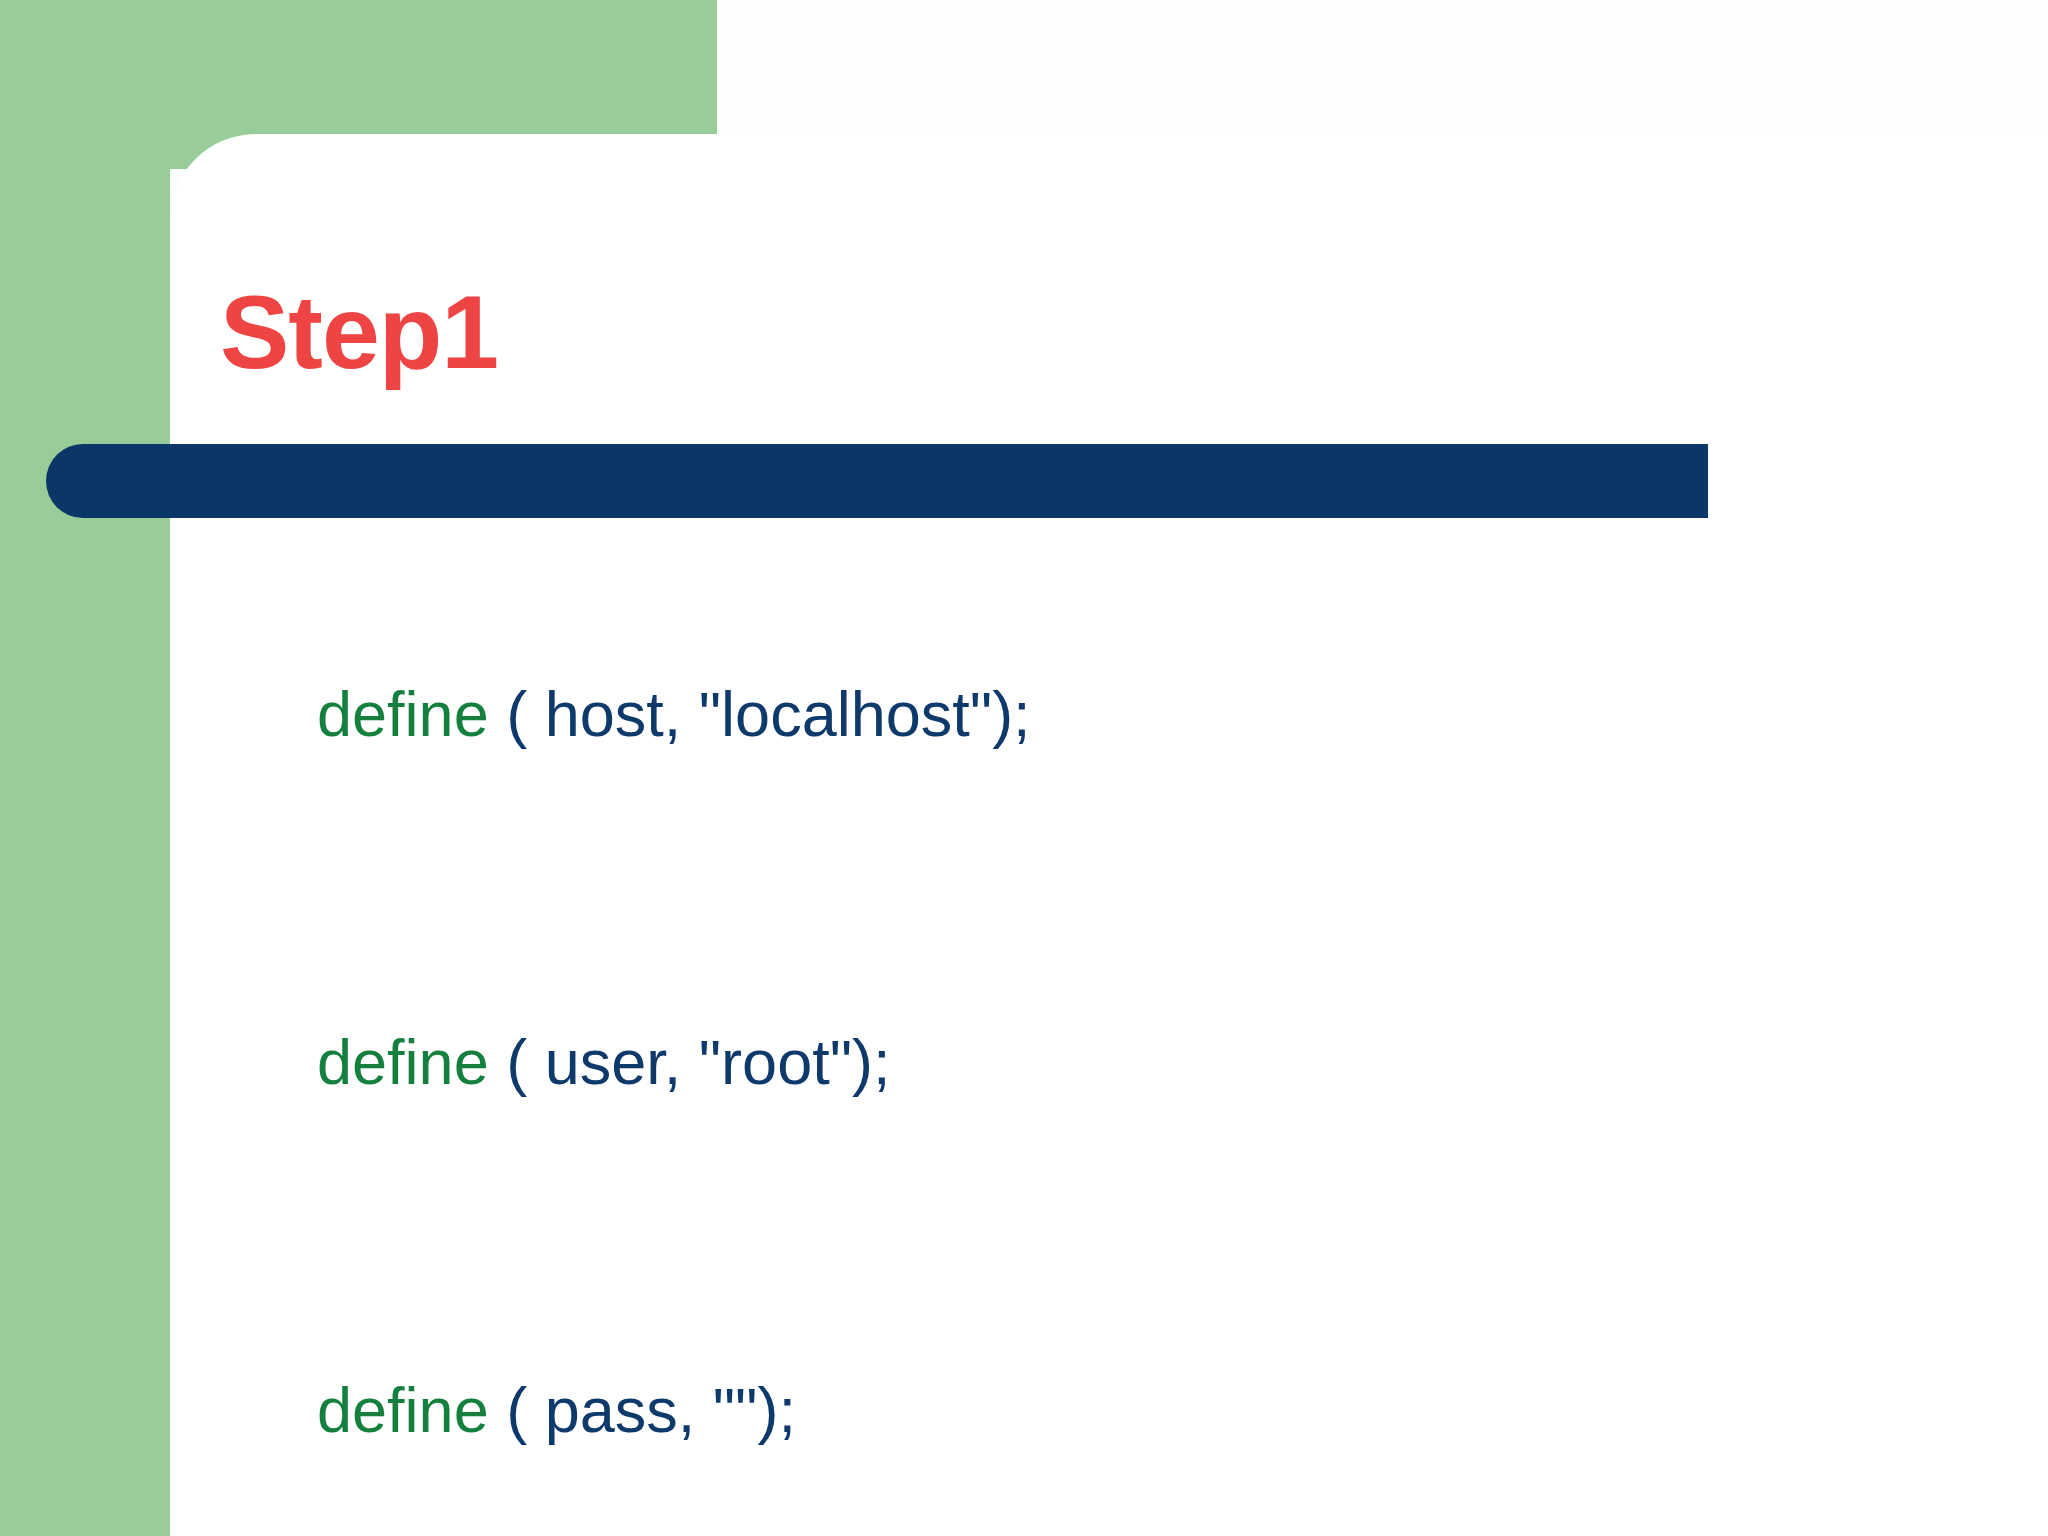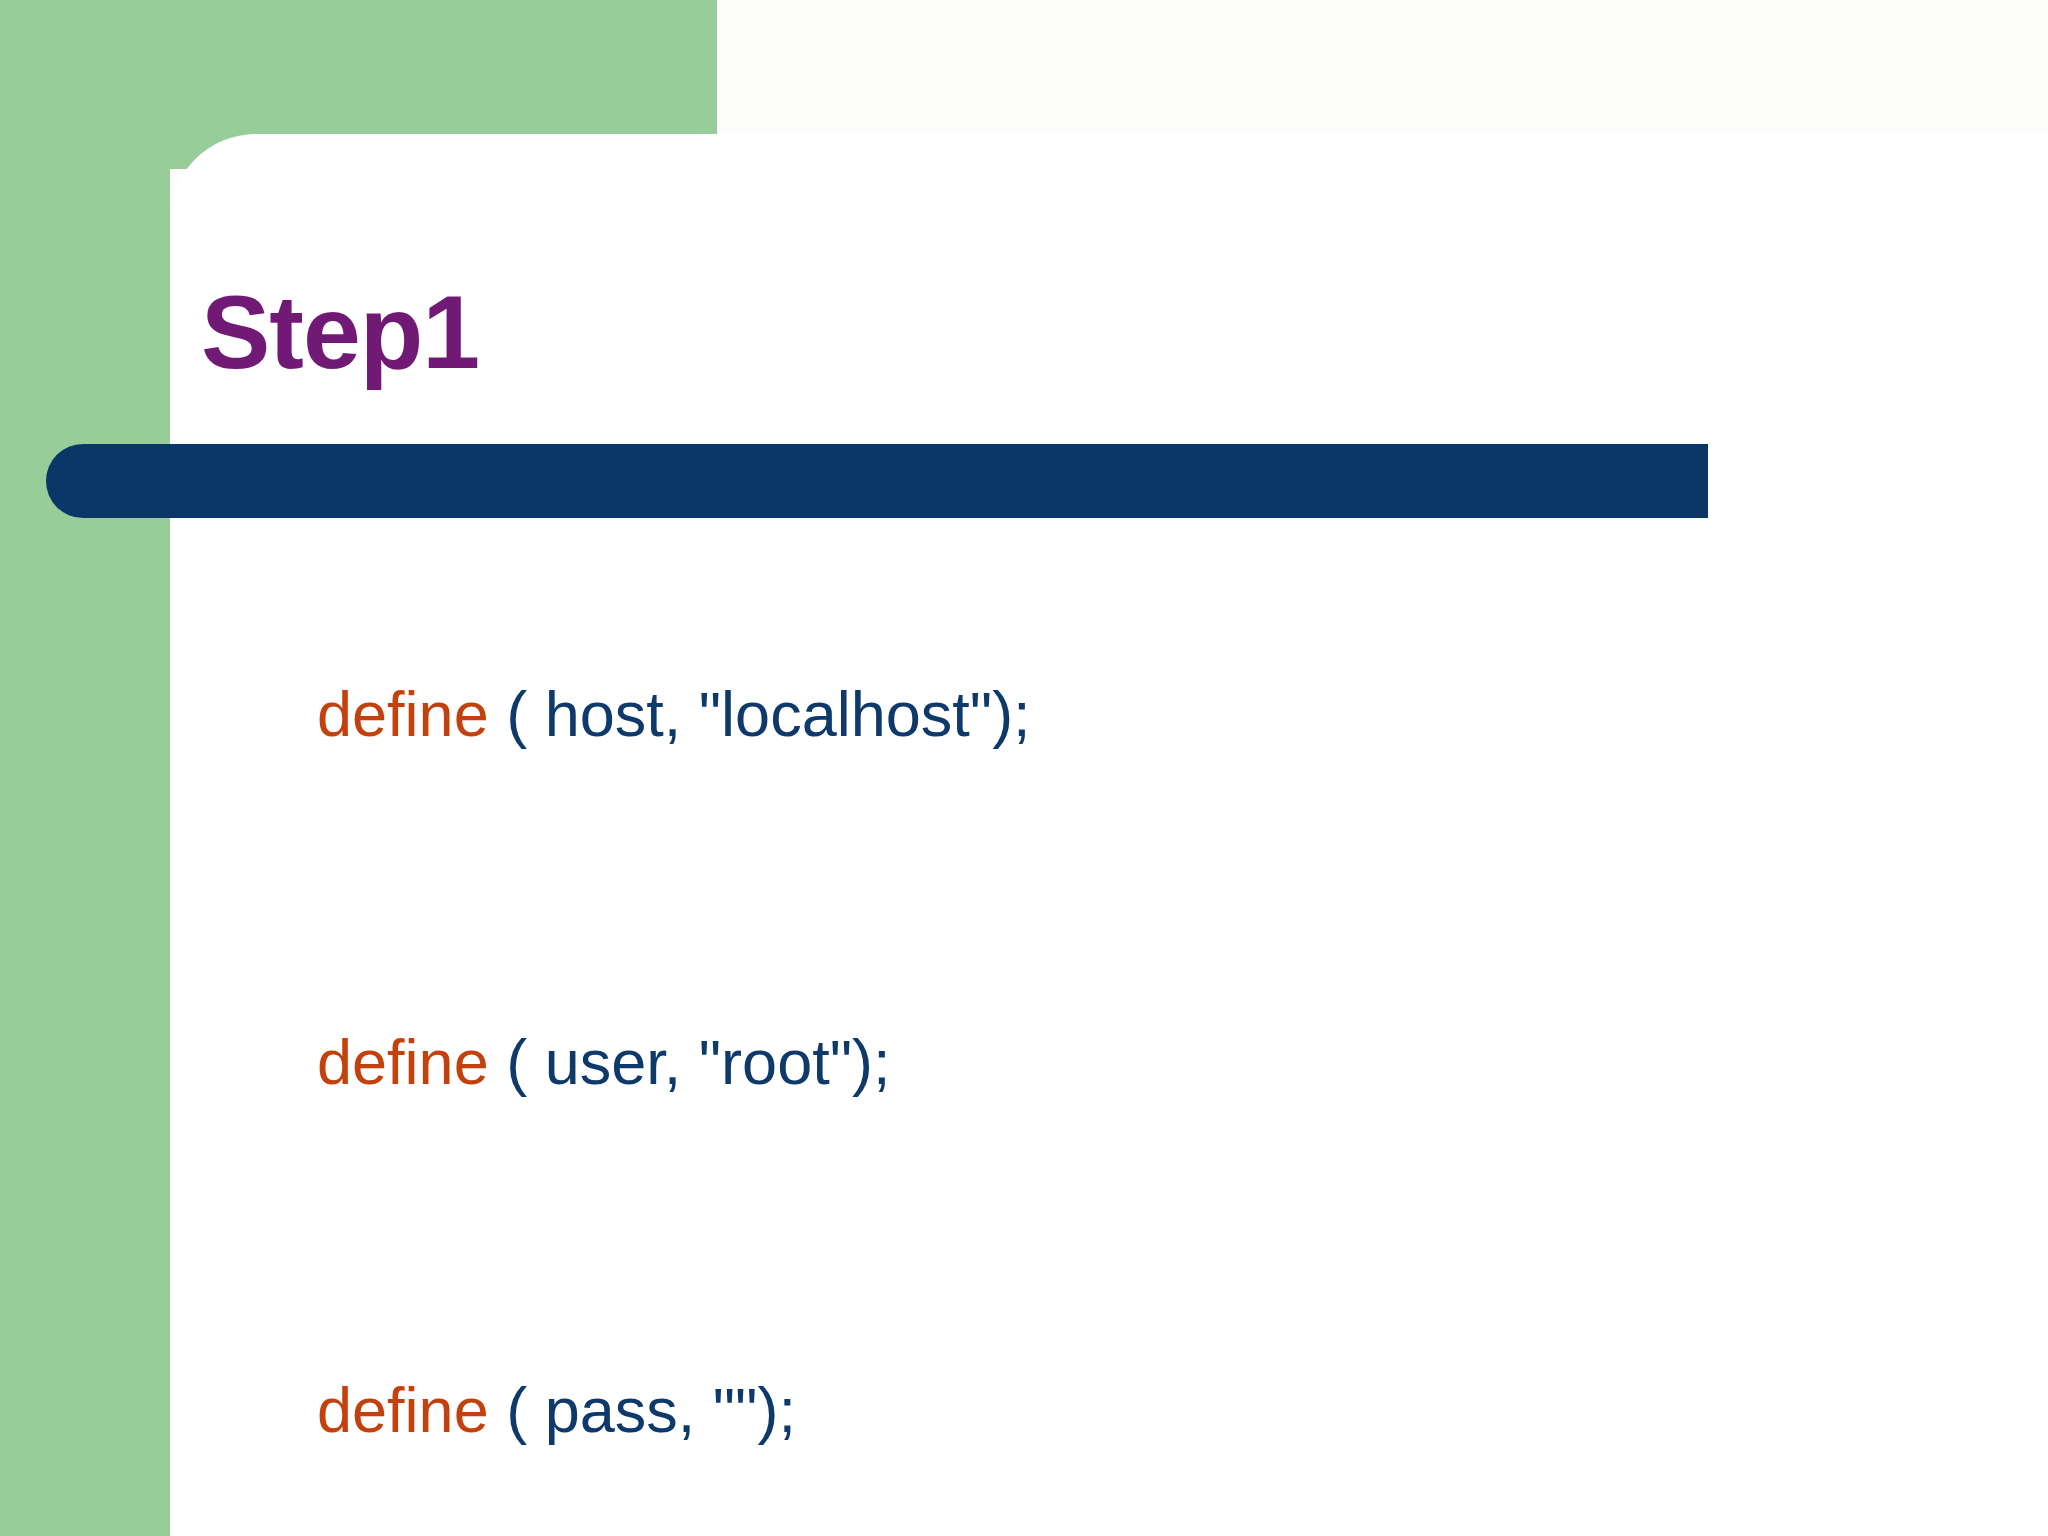--- a/index.html
+++ b/index.html
@@ -51,11 +51,11 @@
   
   .title {
     position: absolute;
-    left: 201px;
+    left: 220px;
     top: 278px;
     font-size: 104px;
     font-weight: bold;
-    color: #701a75;
+    color: #ef4444;
     letter-spacing: -1px;
     line-height: 1.05;
     white-space: nowrap;

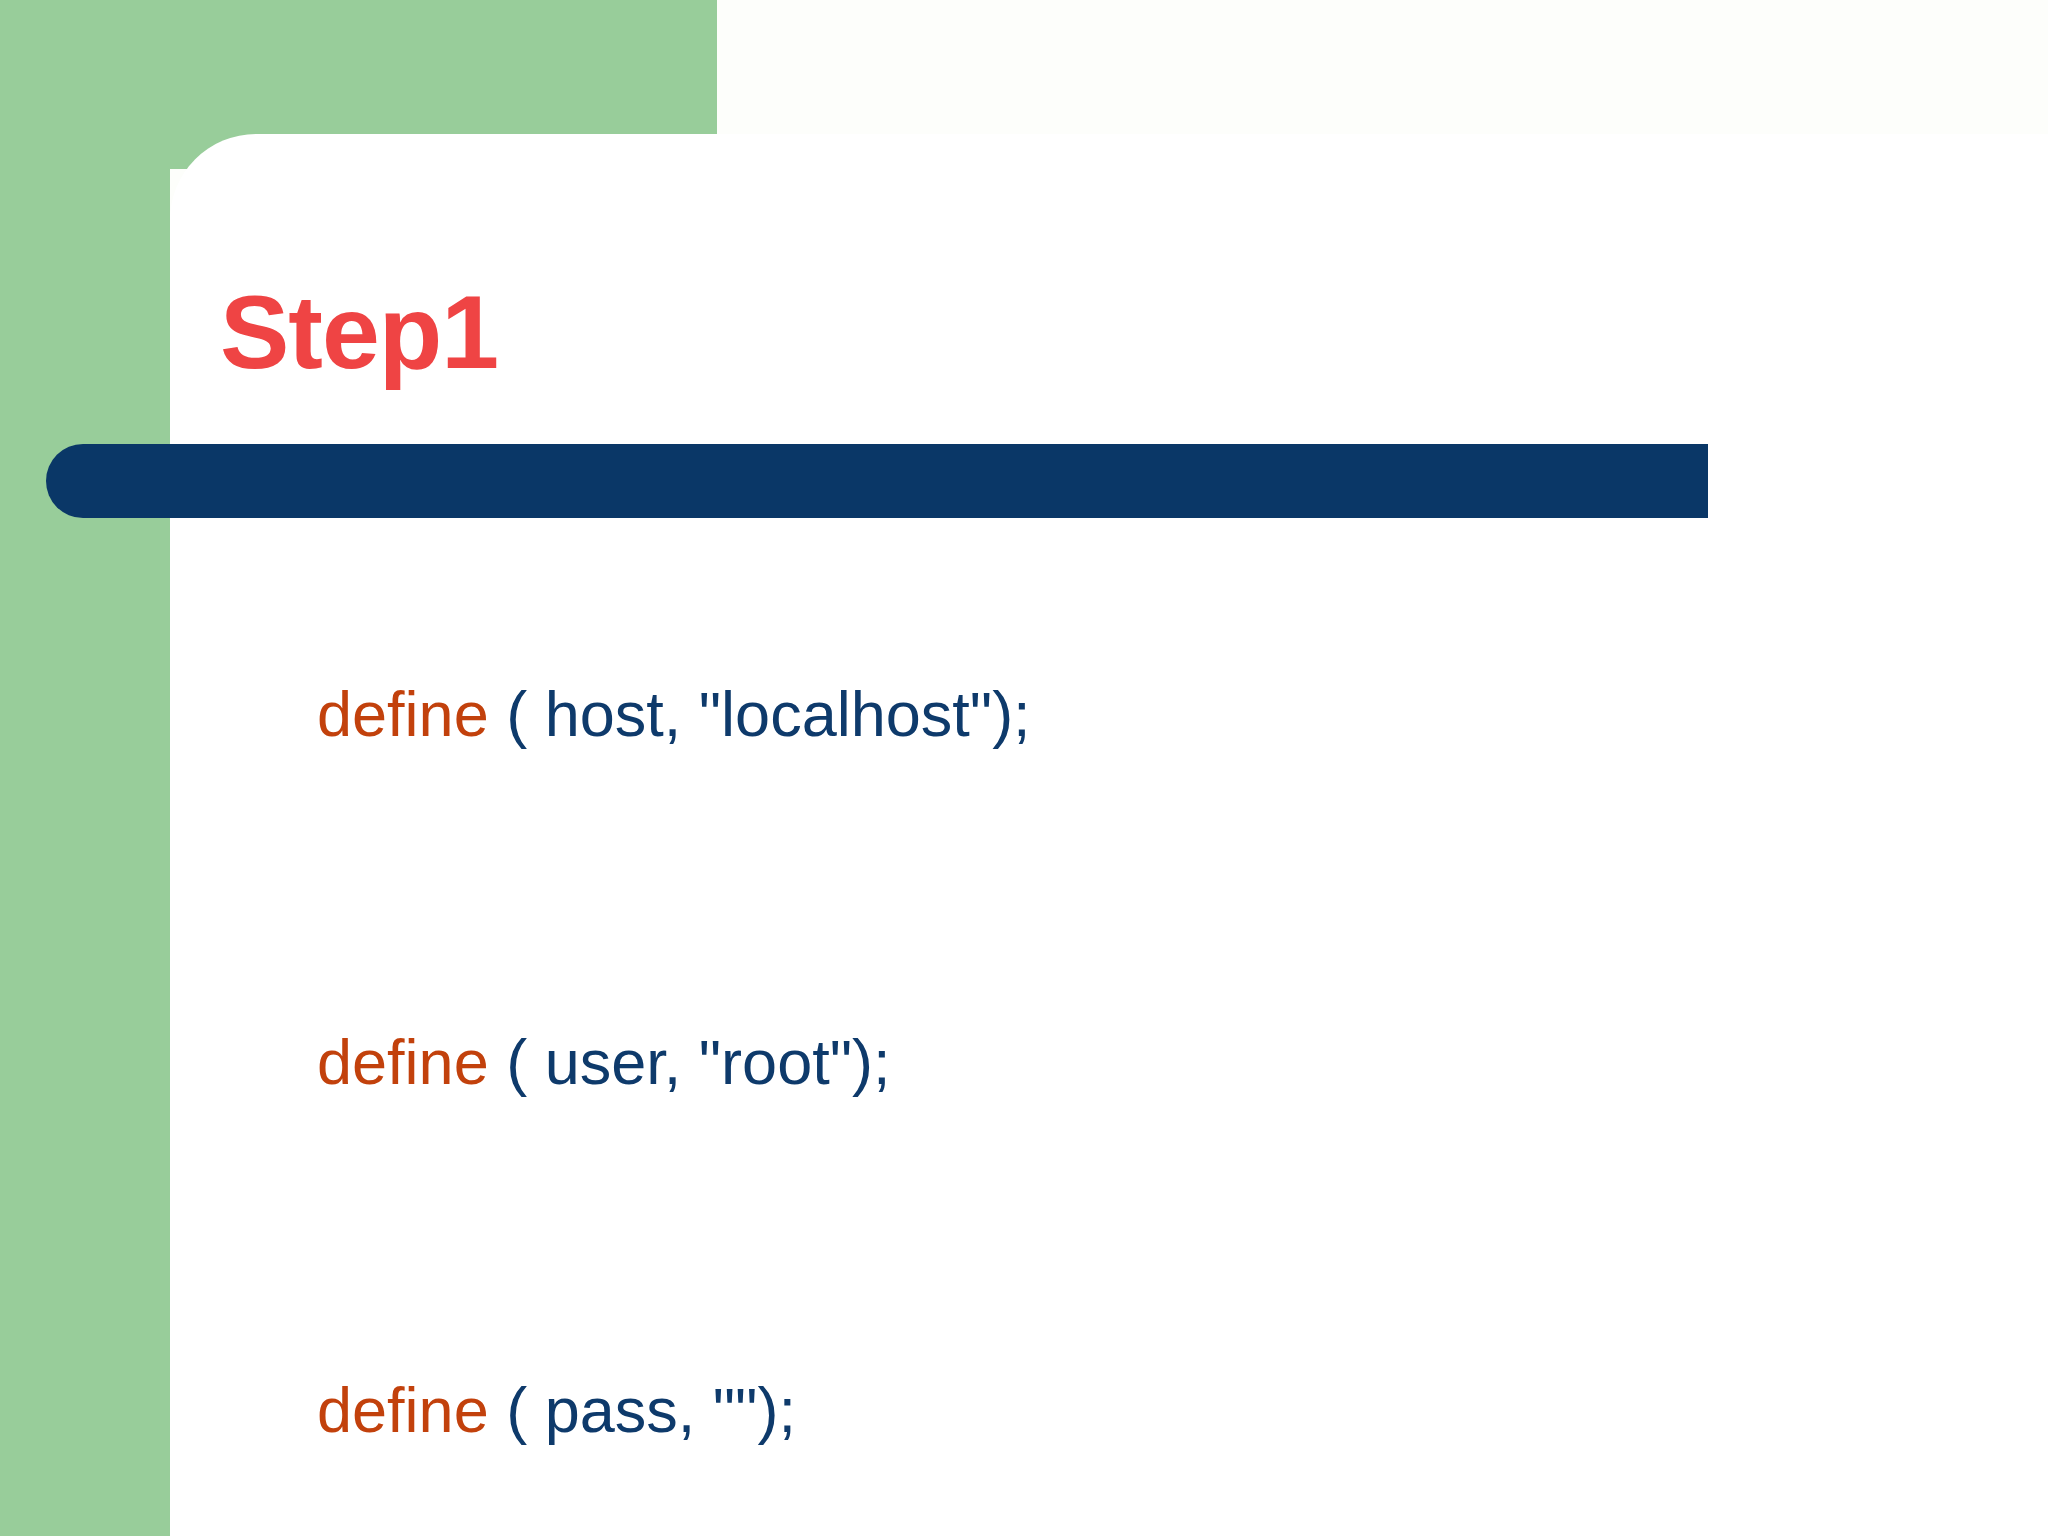--- a/index.html
+++ b/index.html
@@ -89,7 +89,7 @@
     white-space: pre;
   }
   .kw {
-    color: #c2410c;
+    color: #15803d;
   }
   .rest {
     color: #0E3A6B;

